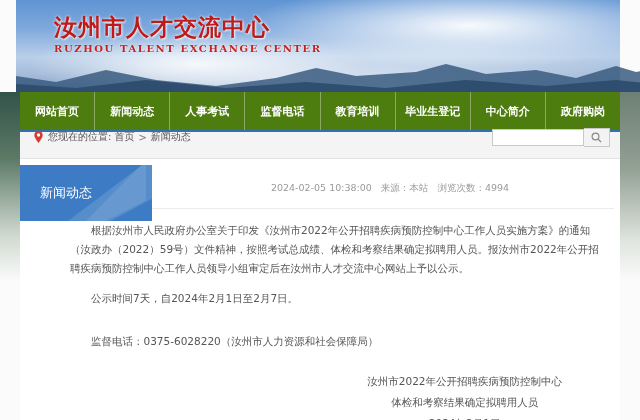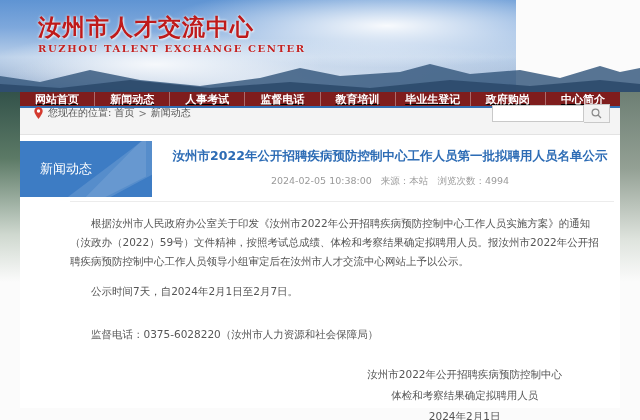--- a/index.html
+++ b/index.html
@@ -12,7 +12,7 @@
 
   
   .header-band {
-    position:absolute; top:0; left:0; width:516px; height:92px;
+    position:absolute; top:0; left:16px; width:604px; height:92px;
     background:
       radial-gradient(ellipse 320px 60px at 75% 28%, rgba(255,255,255,.95), rgba(255,255,255,0) 70%),
       radial-gradient(ellipse 260px 50px at 30% 70%, rgba(255,255,255,.85), rgba(255,255,255,0) 65%),

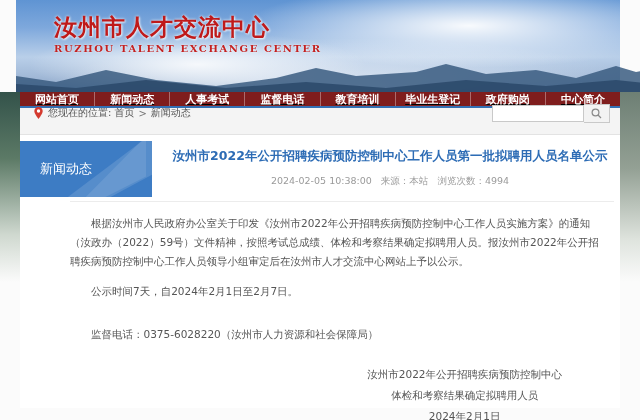--- a/index.html
+++ b/index.html
@@ -42,7 +42,7 @@
 
   
   .nav {
-    display:flex; height:16px; background:#7f1d1d; border-bottom:2px solid #3370b4;text-decoration:underline;
+    display:flex; height:40px; background:#4d7c0f; border-bottom:2px solid #3370b4;
   }
   .nav a {
     flex:1; display:flex; align-items:center; justify-content:center;

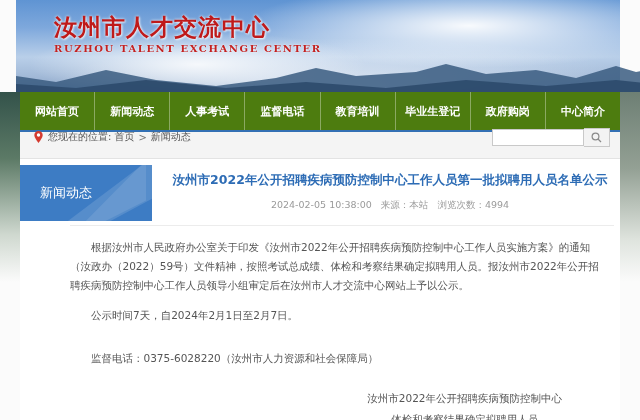--- a/index.html
+++ b/index.html
@@ -132,8 +132,8 @@
     <a>监督电话</a>
     <a>教育培训</a>
     <a>毕业生登记</a>
+    <a>中心简介</a>
     <a>政府购岗</a>
-    <a>中心简介</a>
   </div>
 
   <div class="crumb-bar">

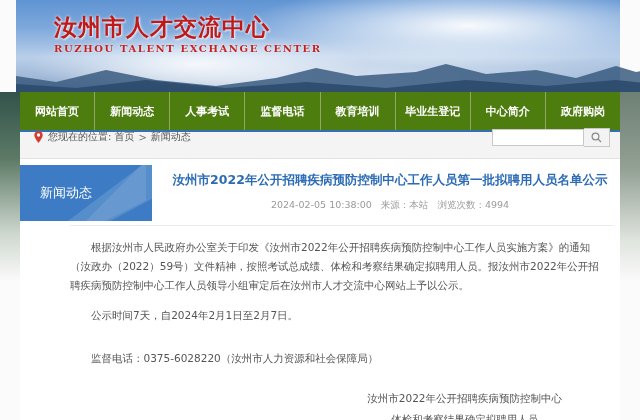--- a/index.html
+++ b/index.html
@@ -164,7 +164,6 @@
     </div>
 
     <div class="article">
-      <div class="article-title">汝州市2022年公开招聘疾病预防控制中心工作人员第一批拟聘用人员名单公示</div>
 
       <div class="article-meta">
         <span>2024-02-05 10:38:00</span>

